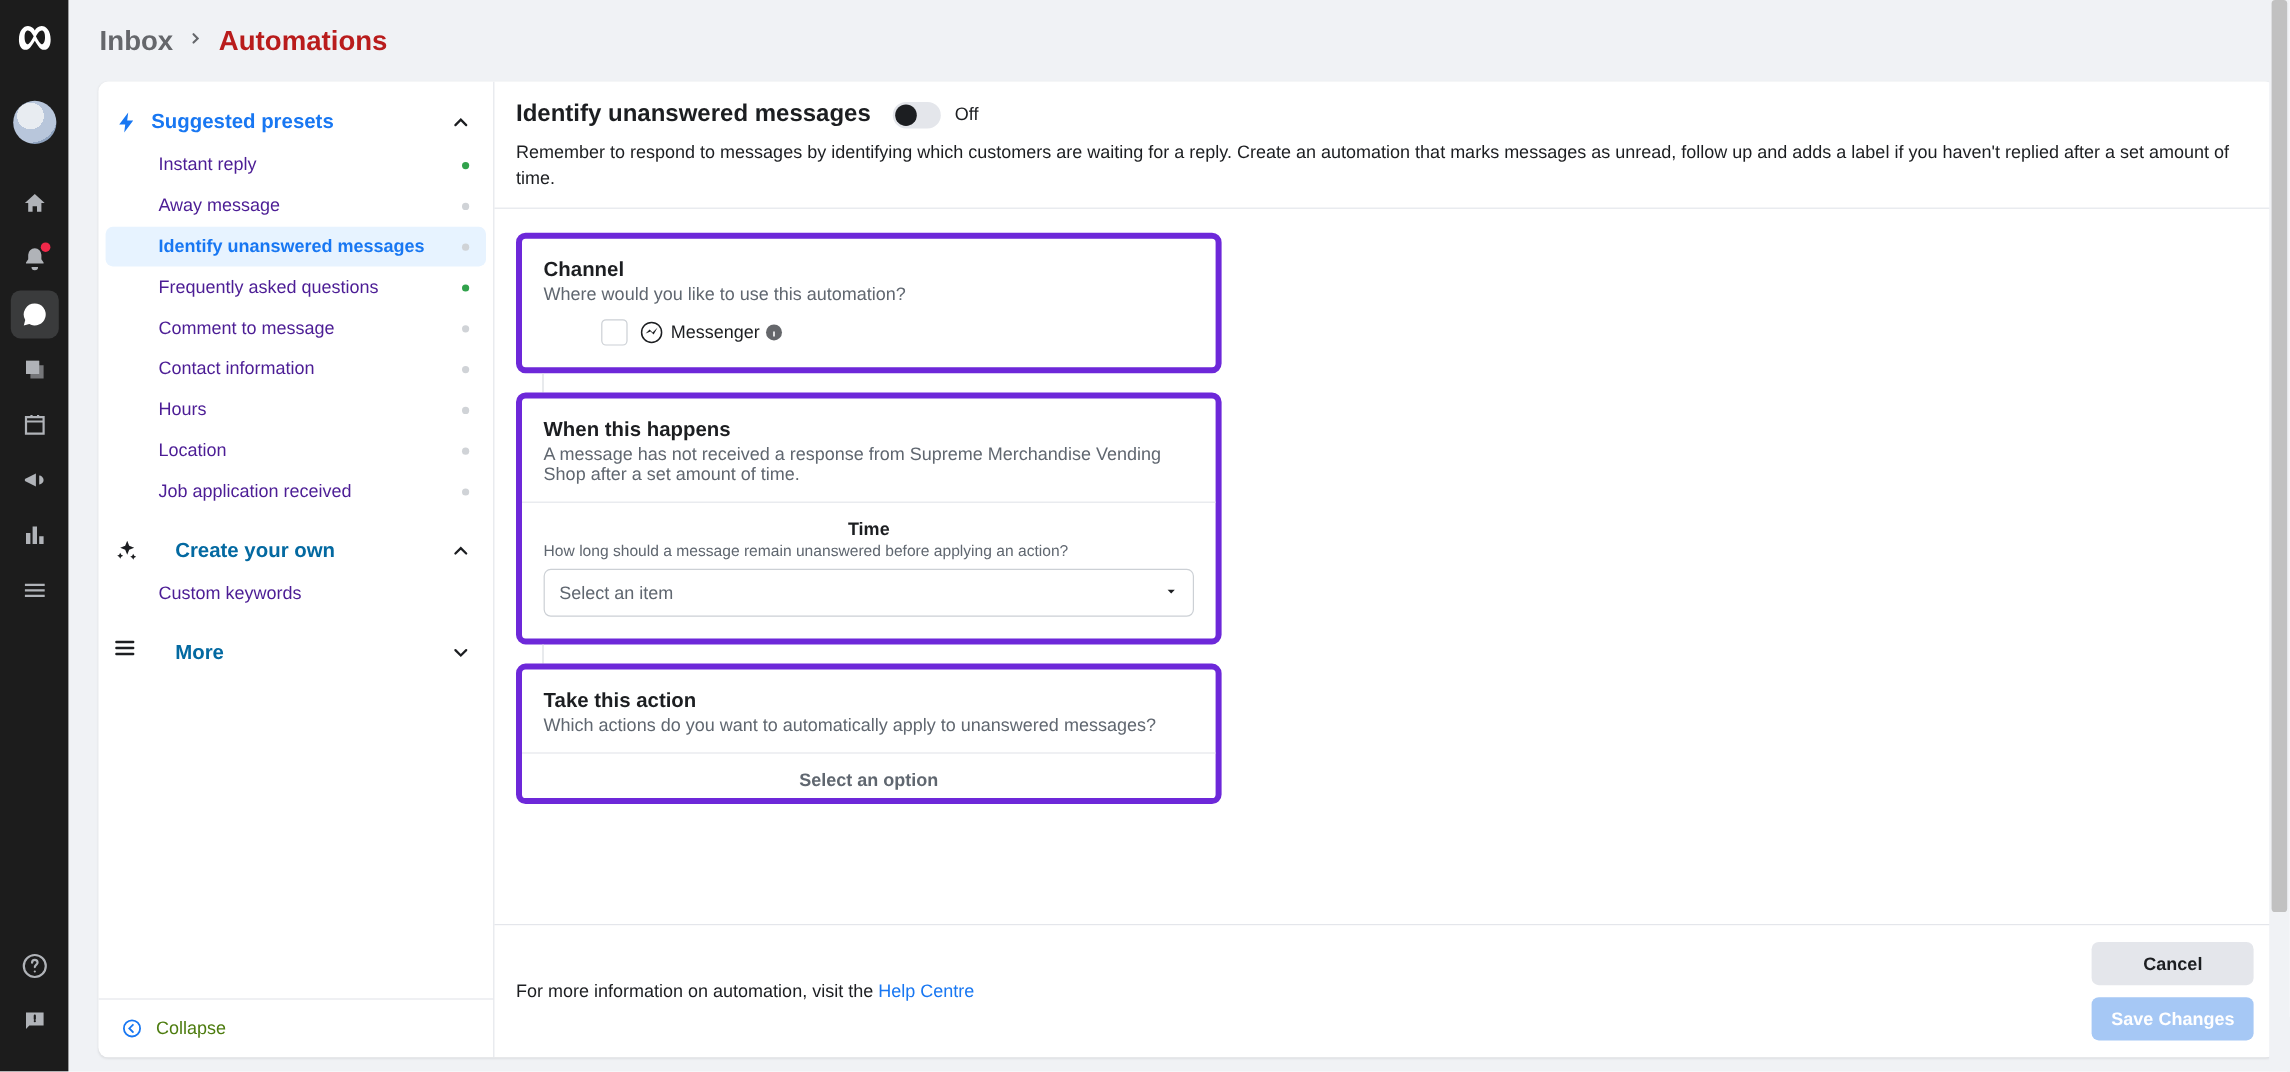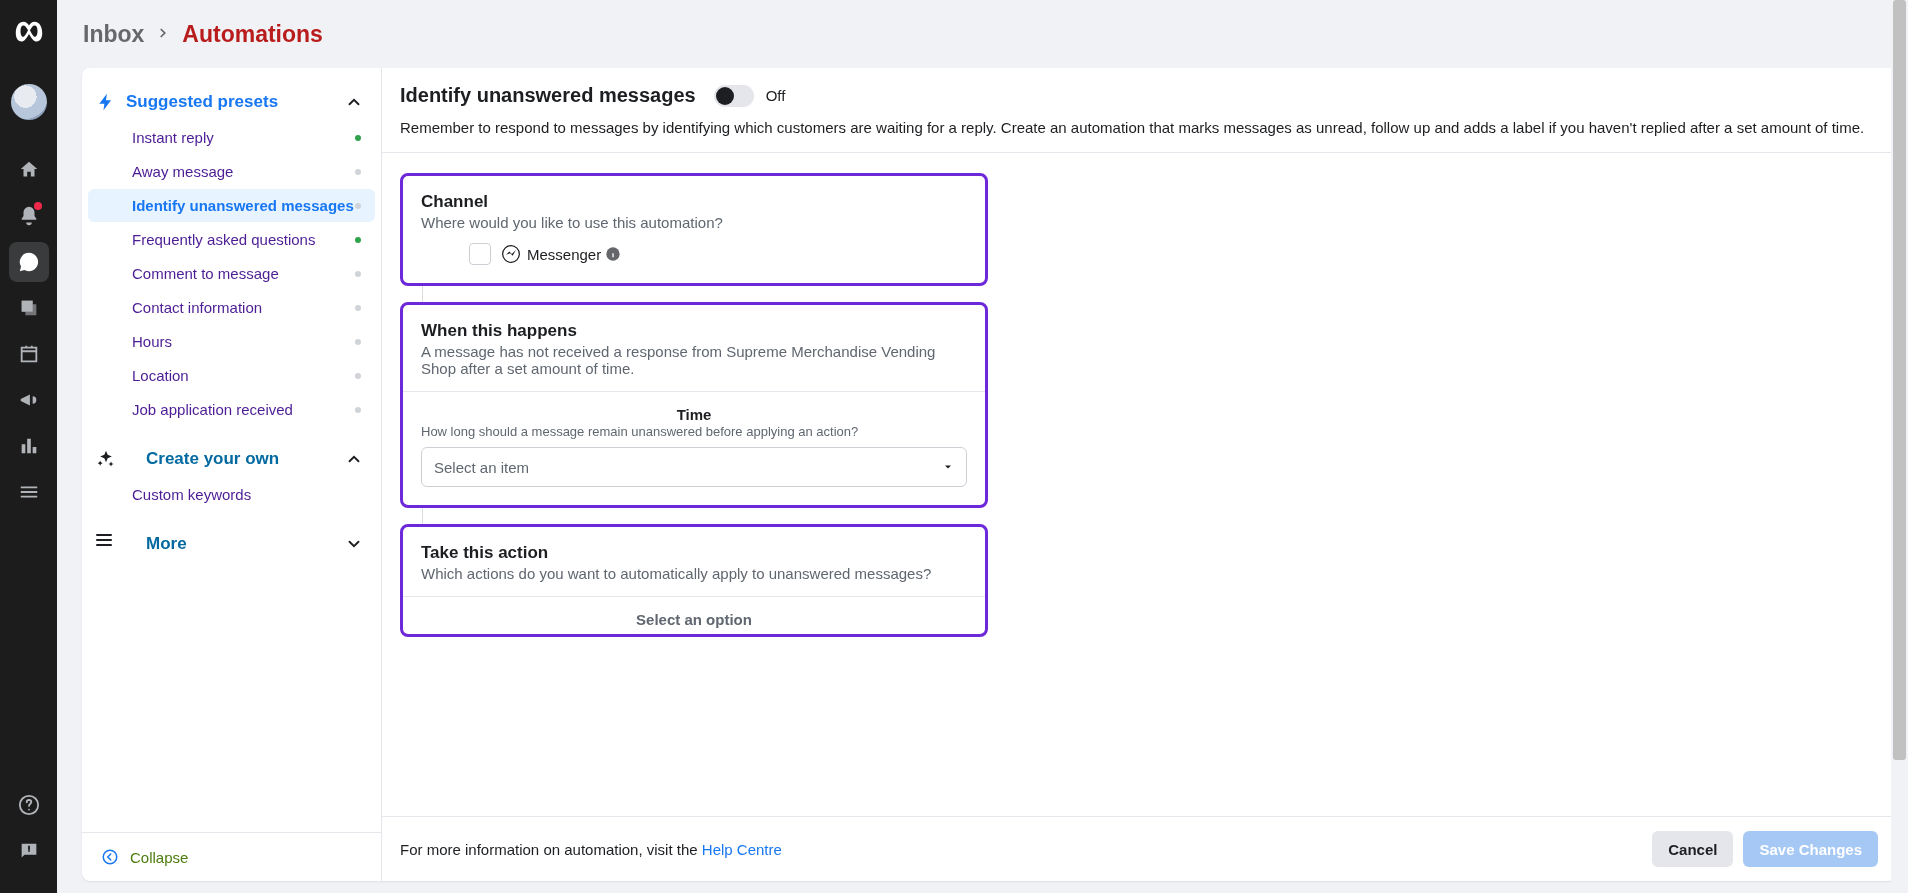--- a/index.html
+++ b/index.html
@@ -83,7 +83,7 @@
     overflow:hidden;
   }
   .sidepanel {
-    width: 300px;
+    width: 330px;
     border-right: 1px solid #e4e6eb;
     display:flex; flex-direction:column;
     flex-shrink:0;

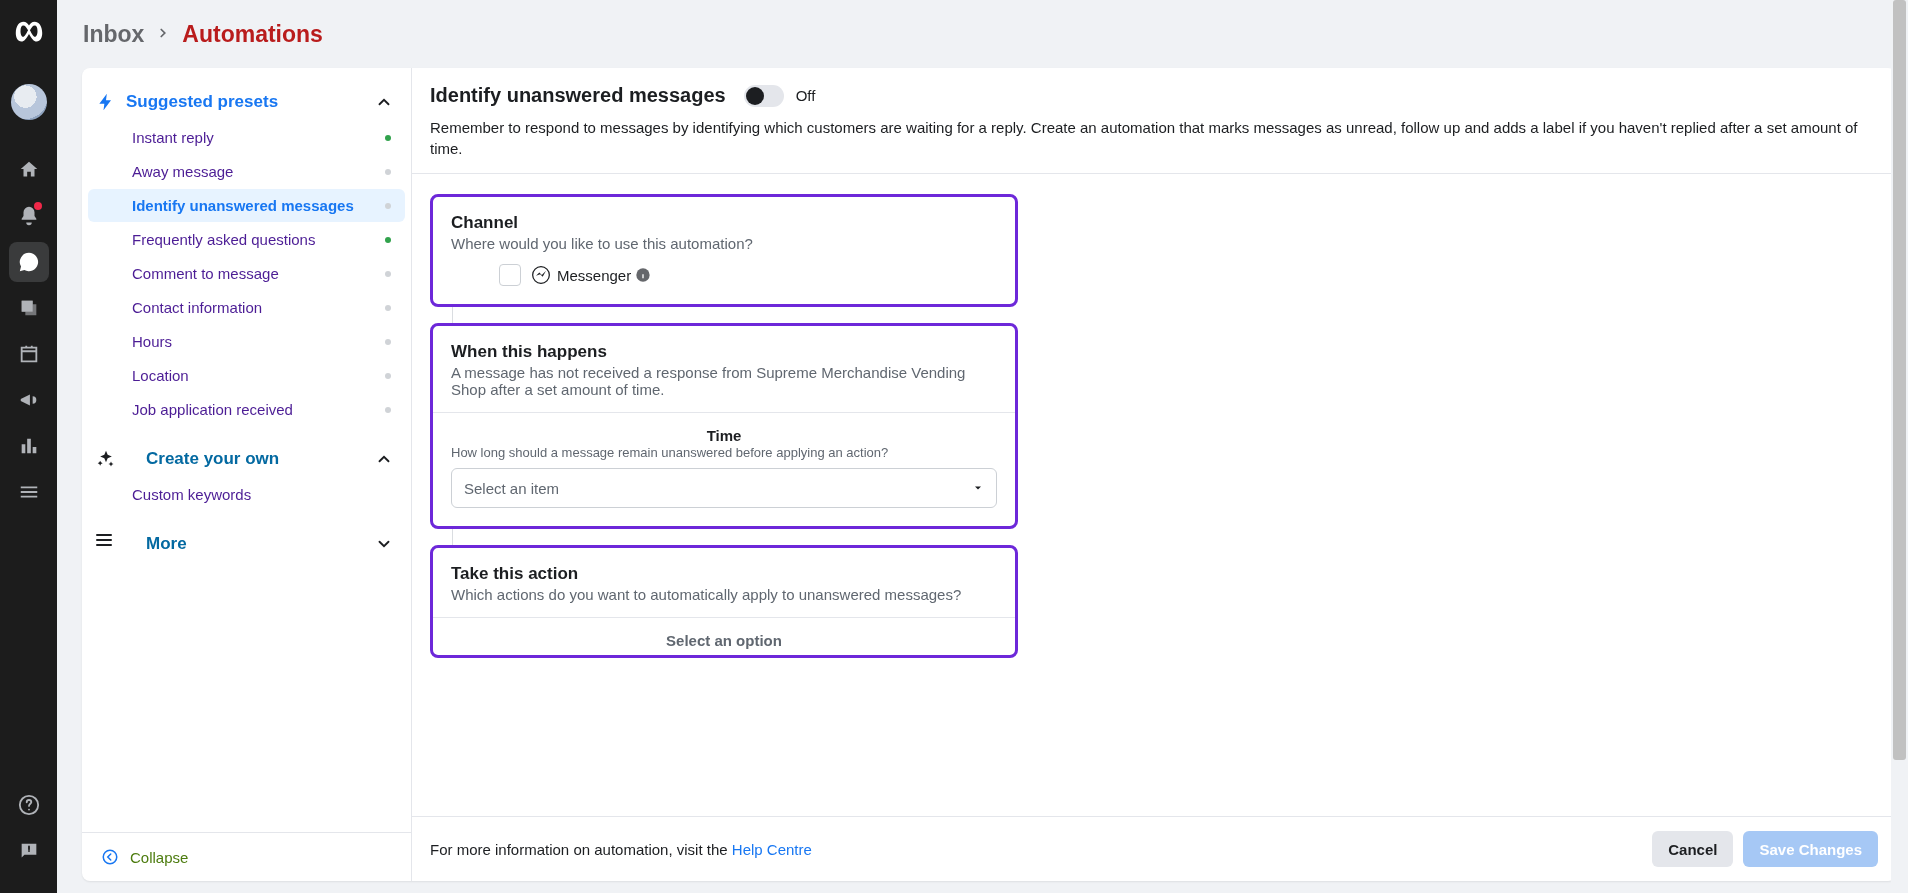--- a/index.html
+++ b/index.html
@@ -155,7 +155,7 @@
     padding: 20px 18px 0;
   }
   .flow-card {
-    border:3px solid #6d28d9;
+    border:5px solid #6d28d9;
     border-radius:8px;
     max-width: 588px;
     padding: 16px 18px 18px;

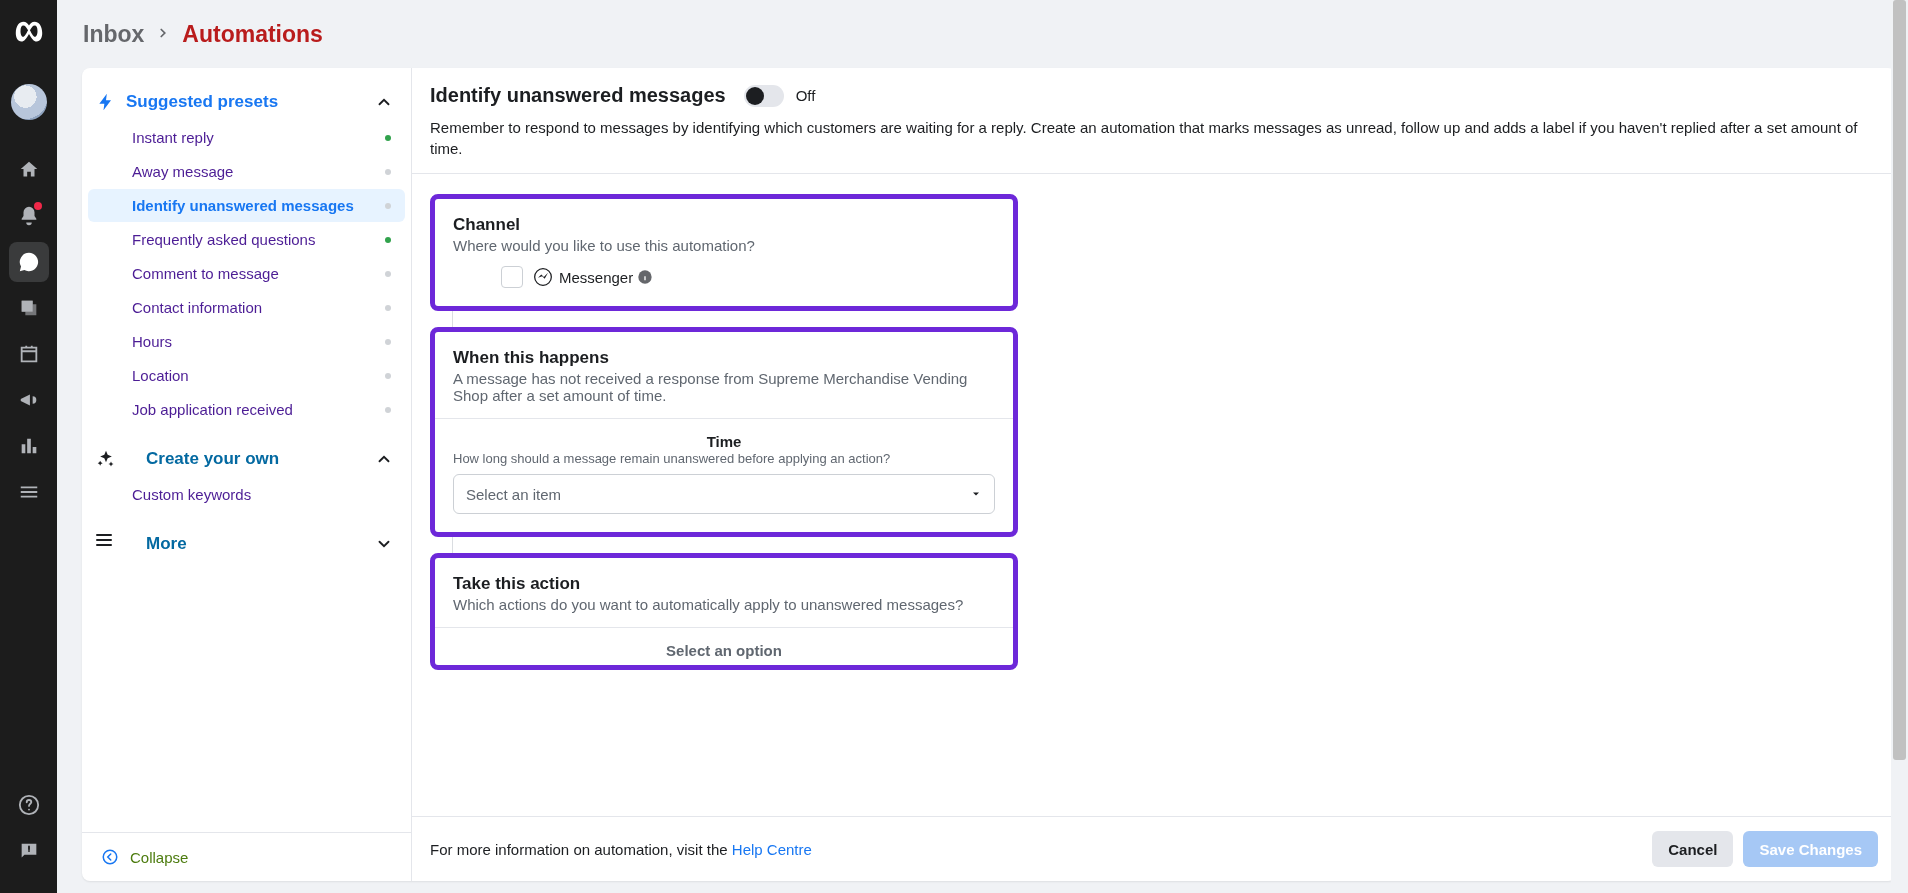--- a/index.html
+++ b/index.html
@@ -193,7 +193,7 @@
   }
   .footer-text { font-size:15px; color:#1c1e21; }
   .footer-text a { color:#1877f2; text-decoration:none; cursor:pointer; }
-  .footer-actions { margin-left:auto; display:flex; gap:10px; }
+  .footer-actions { margin-left:auto; display:flex; gap:10px;flex-direction:column; }
   .btn {
     height:36px; padding:0 16px; border-radius:6px;
     font-weight:600; font-size:15px;

